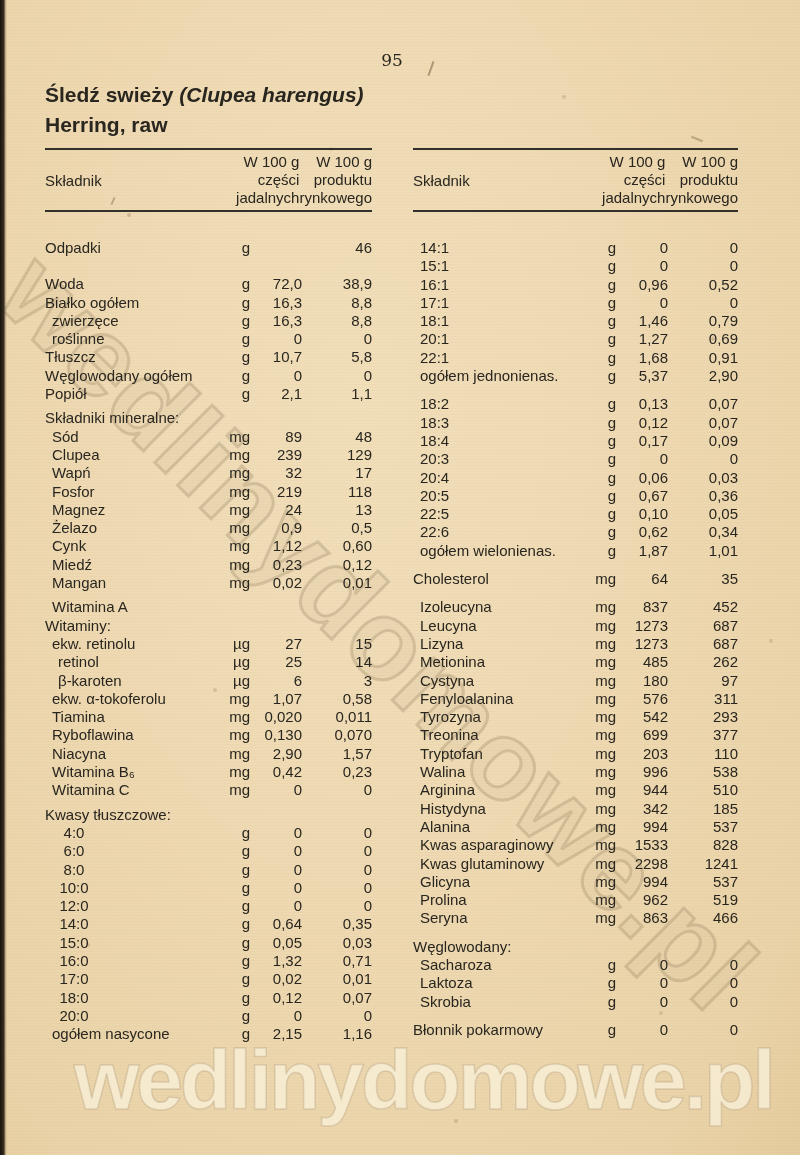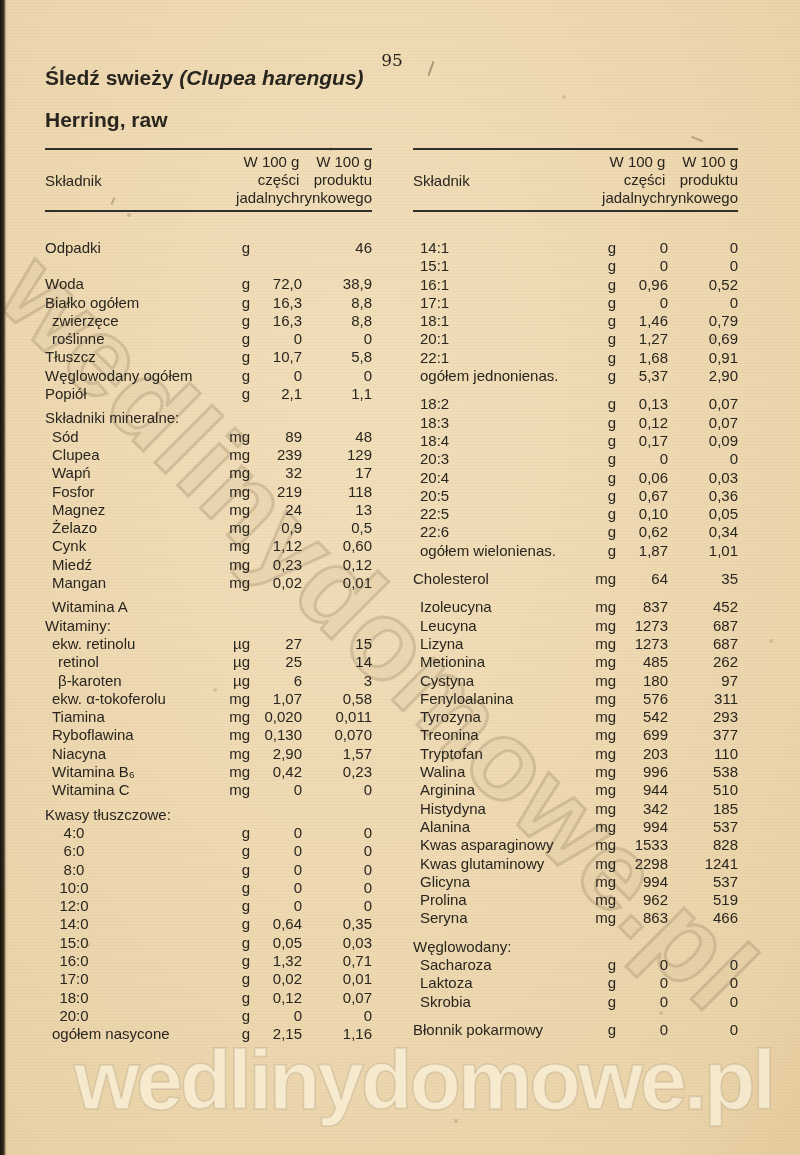--- a/index.html
+++ b/index.html
@@ -47,7 +47,7 @@
   .page-number{position:absolute;left:332px;top:50px;width:120px;z-index:2;
     text-align:center;font-family:"DejaVu Serif","Liberation Serif",serif;font-size:17px;}
 
-  .titles{position:absolute;left:45px;top:65px;z-index:2;}
+  .titles{position:absolute;left:45px;top:82px;z-index:2;}
   .t1{font-size:21px;font-weight:bold;line-height:26px;white-space:nowrap;}
   .t-la{font-style:italic;font-weight:600;}
   .t2{font-size:21px;font-weight:bold;line-height:26px;margin-top:16px;}

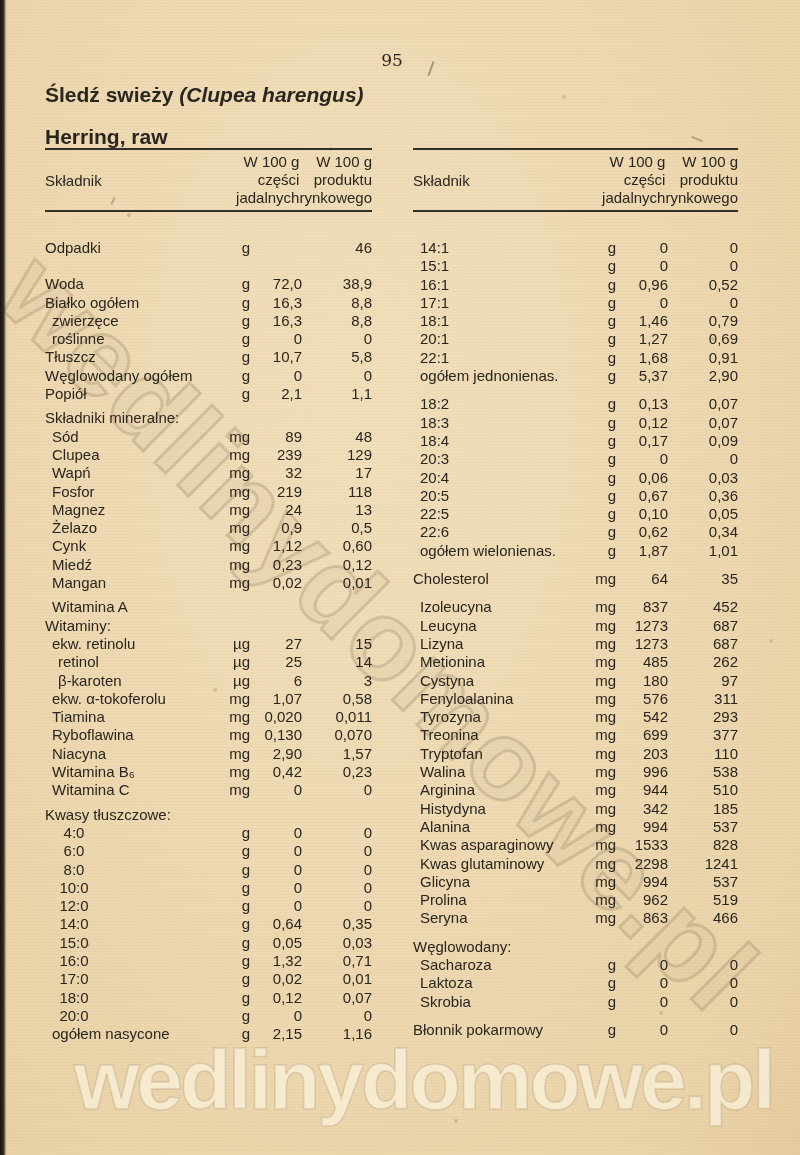--- a/index.html
+++ b/index.html
@@ -50,7 +50,7 @@
   .titles{position:absolute;left:45px;top:82px;z-index:2;}
   .t1{font-size:21px;font-weight:bold;line-height:26px;white-space:nowrap;}
   .t-la{font-style:italic;font-weight:600;}
-  .t2{font-size:21px;font-weight:bold;line-height:26px;margin-top:16px;}
+  .t2{font-size:21px;font-weight:bold;line-height:26px;margin-top:4px;}
 
   .table{position:absolute;top:148px;z-index:2;}
   .left-table{left:45px;width:327px;}

